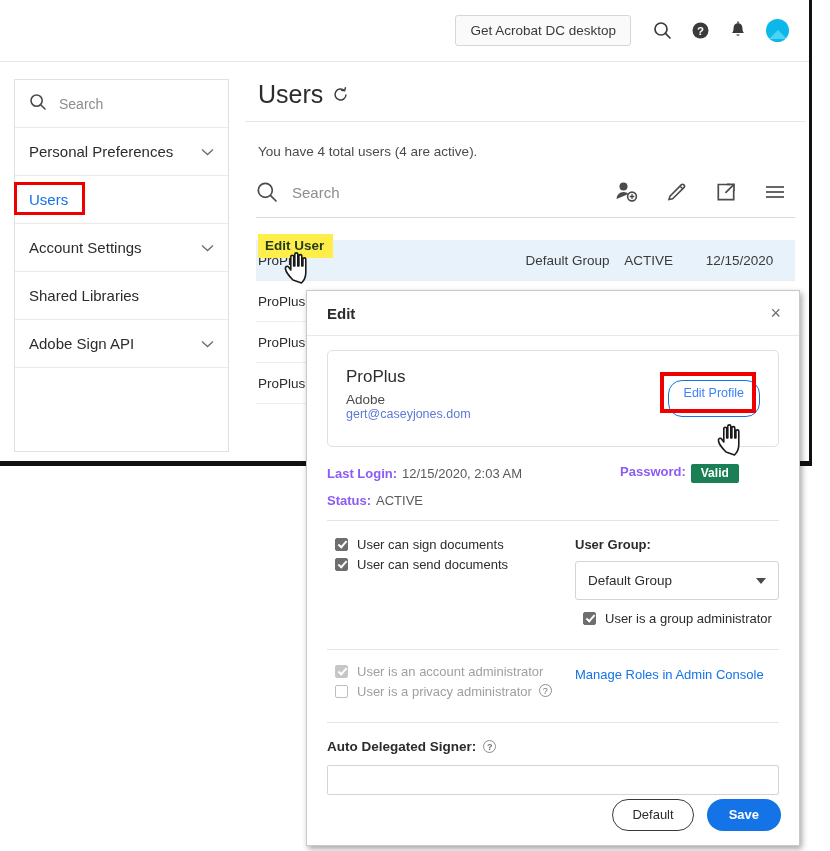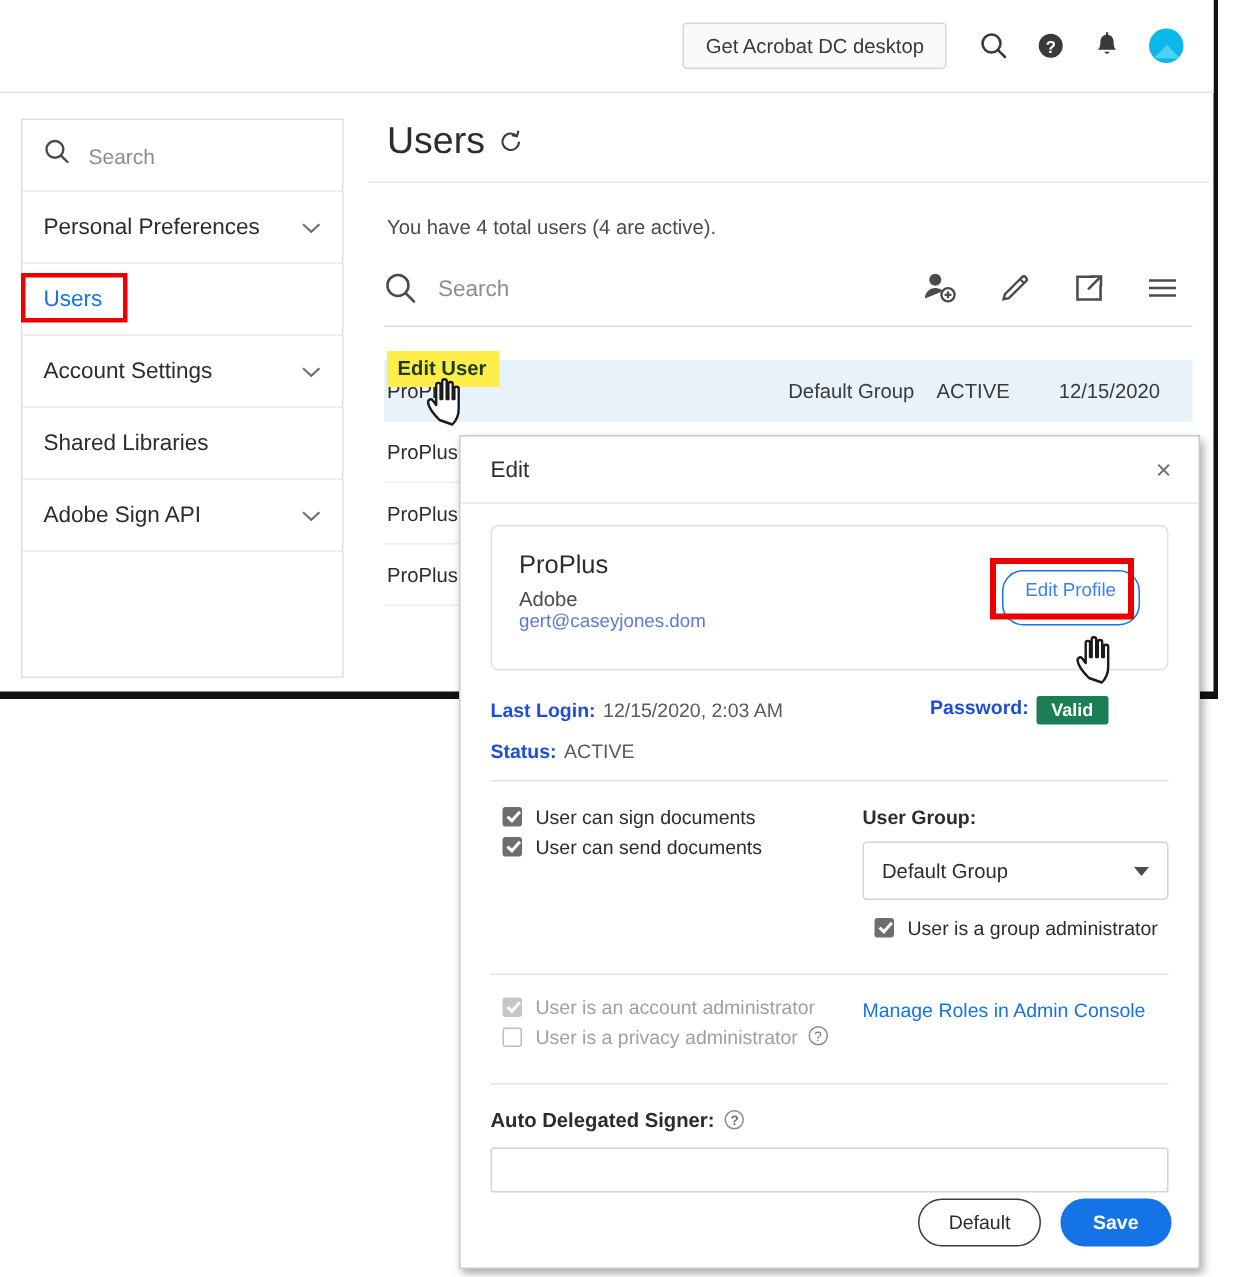--- a/index.html
+++ b/index.html
@@ -237,7 +237,7 @@
   }
   #dialog-title {
     font-size: 15px;
-    font-weight: normal;
+    font-weight: bold;
     color: #2c2c2c;
     flex: 1;
   }

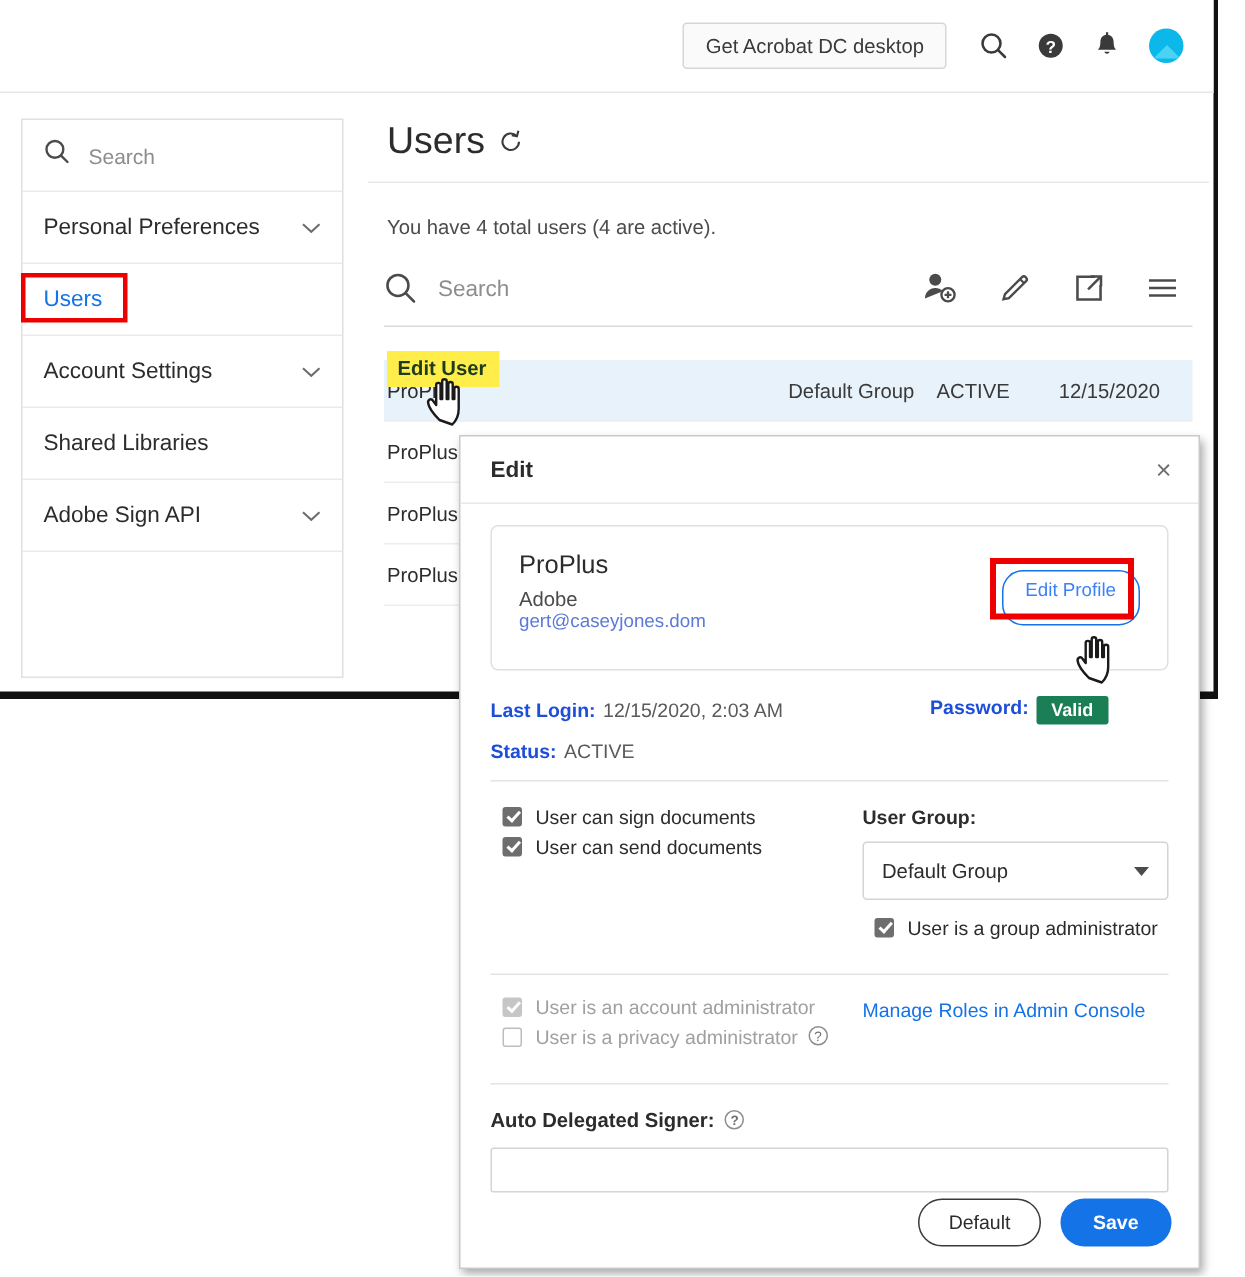--- a/index.html
+++ b/index.html
@@ -304,7 +304,7 @@
     font-size: 13px;
     margin-bottom: 10px;
   }
-  .meta-k { font-weight: bold; color: #1d4ed8; margin-right: 5px; }
+  .meta-k { font-weight: bold; color: #8b5cf6; margin-right: 5px; }
   .meta-v { color: #5a5a5a; }
   .meta-col2 { margin-left: 98px; display: flex; }
   .badge-valid {

